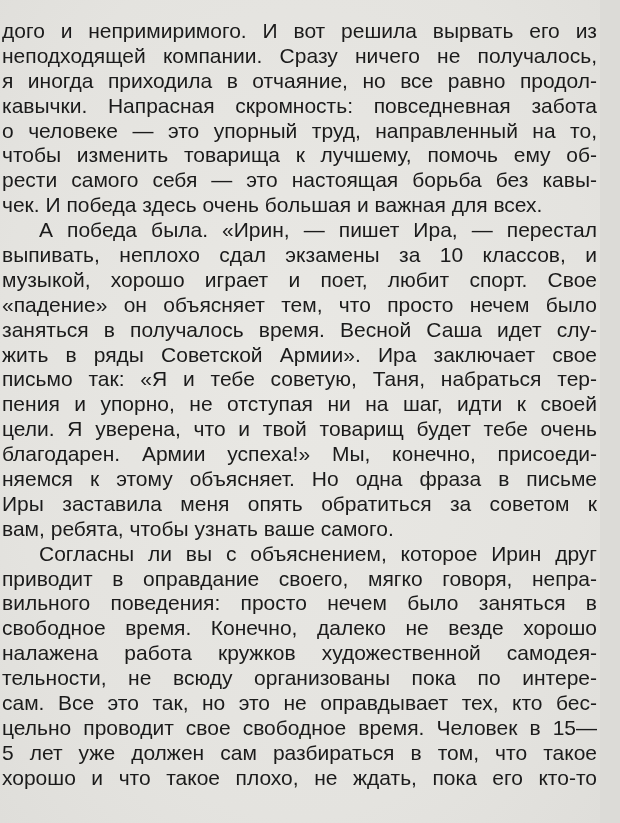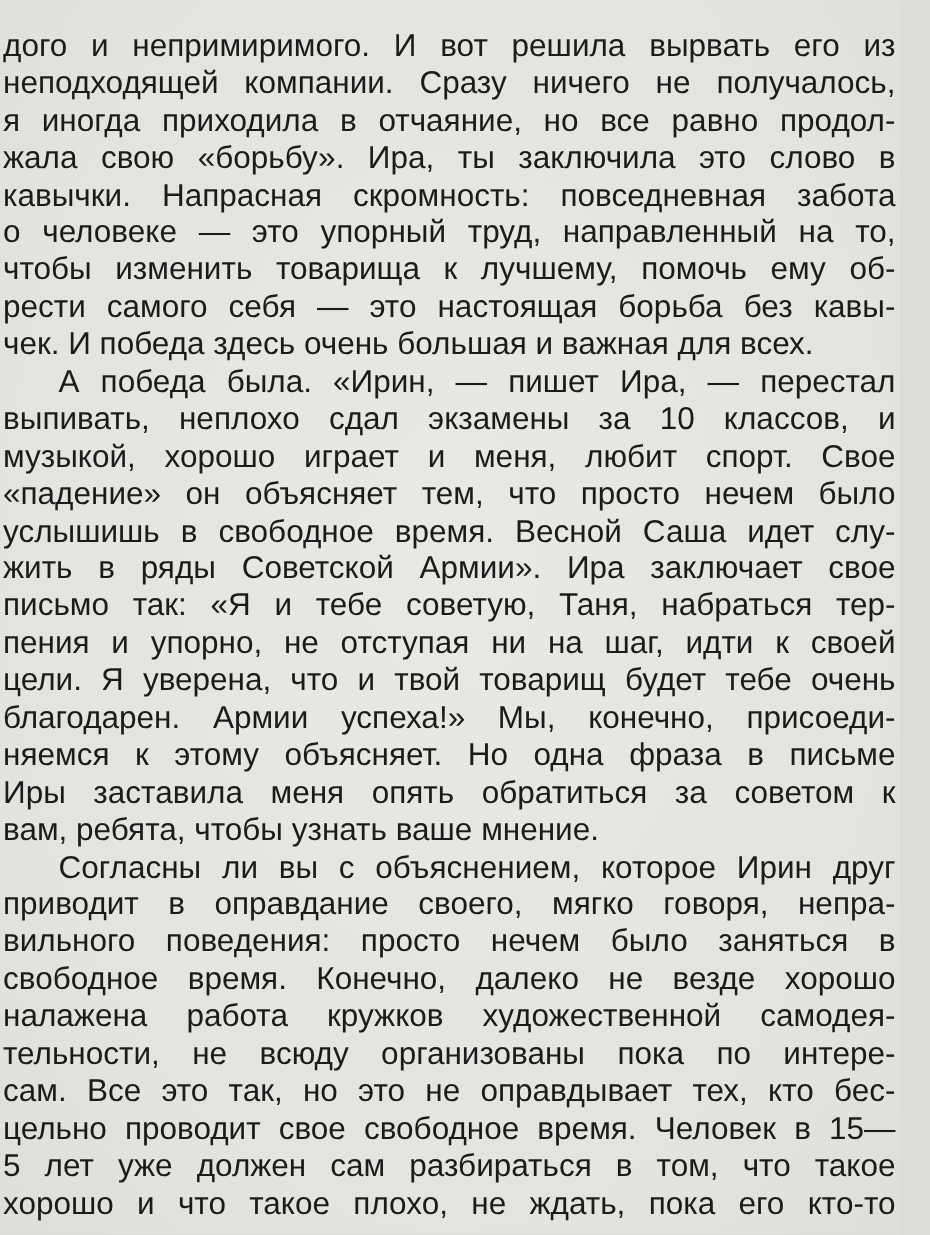--- a/index.html
+++ b/index.html
@@ -46,7 +46,6 @@
   <div class="ln">дого и непримиримого. И вот решила вырвать его из</div>
   <div class="ln">неподходящей компании. Сразу ничего не получалось,</div>
   <div class="ln">я иногда приходила в отчаяние, но все равно продол-</div>
-  <div class="ln">жала свою «борьбу». Ира, ты заключила это слово в</div>
   <div class="ln">кавычки. Напрасная скромность: повседневная забота</div>
   <div class="ln">о человеке — это упорный труд, направленный на то,</div>
   <div class="ln">чтобы изменить товарища к лучшему, помочь ему об-</div>

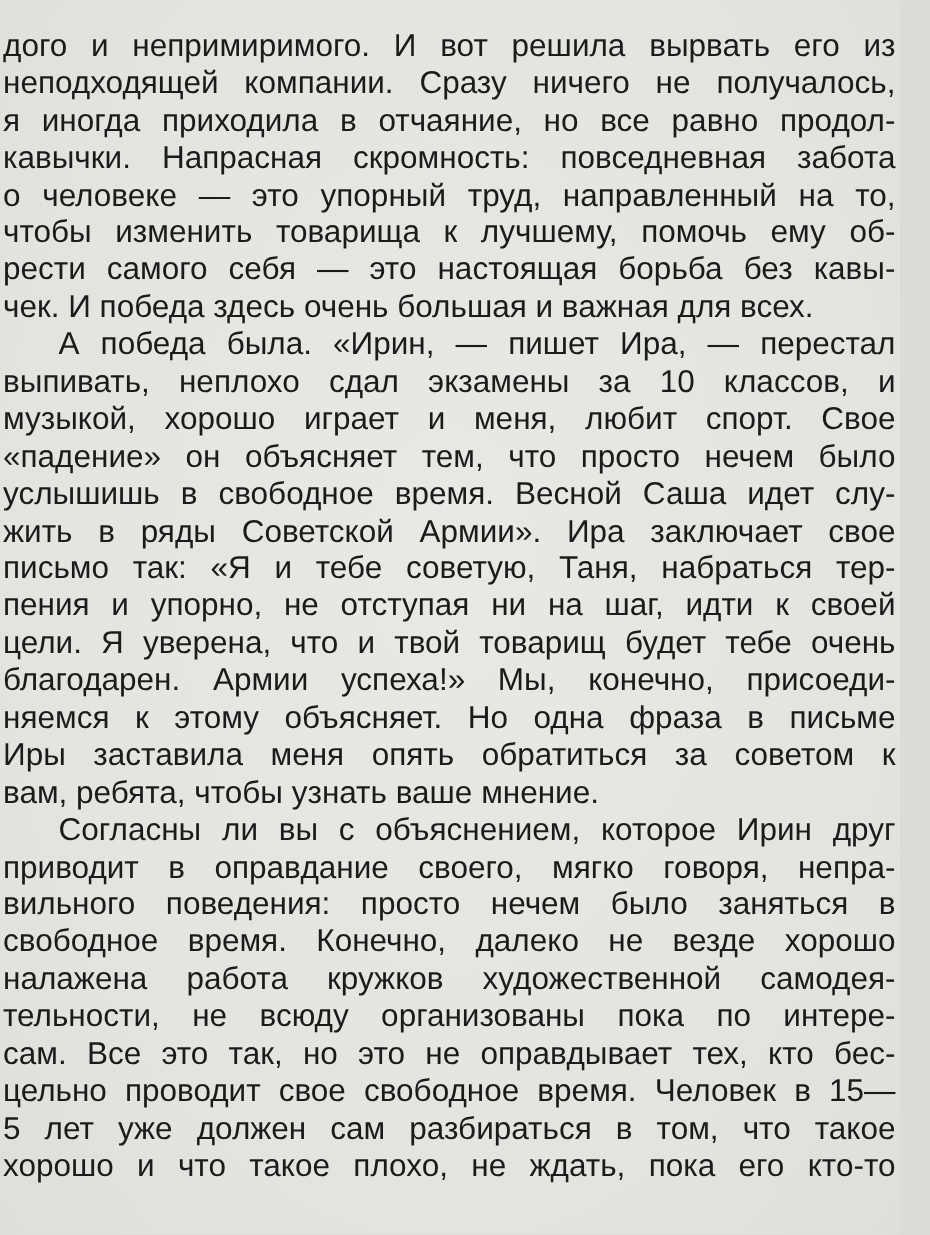--- a/index.html
+++ b/index.html
@@ -53,7 +53,7 @@
   <div class="ln end">чек. И победа здесь очень большая и важная для всех.</div>
   <div class="ln indent">А победа была. «Ирин, — пишет Ира, — перестал</div>
   <div class="ln">выпивать, неплохо сдал экзамены за 10 классов, и</div>
-  <div class="ln">музыкой, хорошо играет и меня, любит спорт. Свое</div>
+  <div class="ln">музыкой, хорошо играет и поет, любит спорт. Свое</div>
   <div class="ln">«падение» он объясняет тем, что просто нечем было</div>
   <div class="ln">услышишь в свободное время. Весной Саша идет слу-</div>
   <div class="ln">жить в ряды Советской Армии». Ира заключает свое</div>

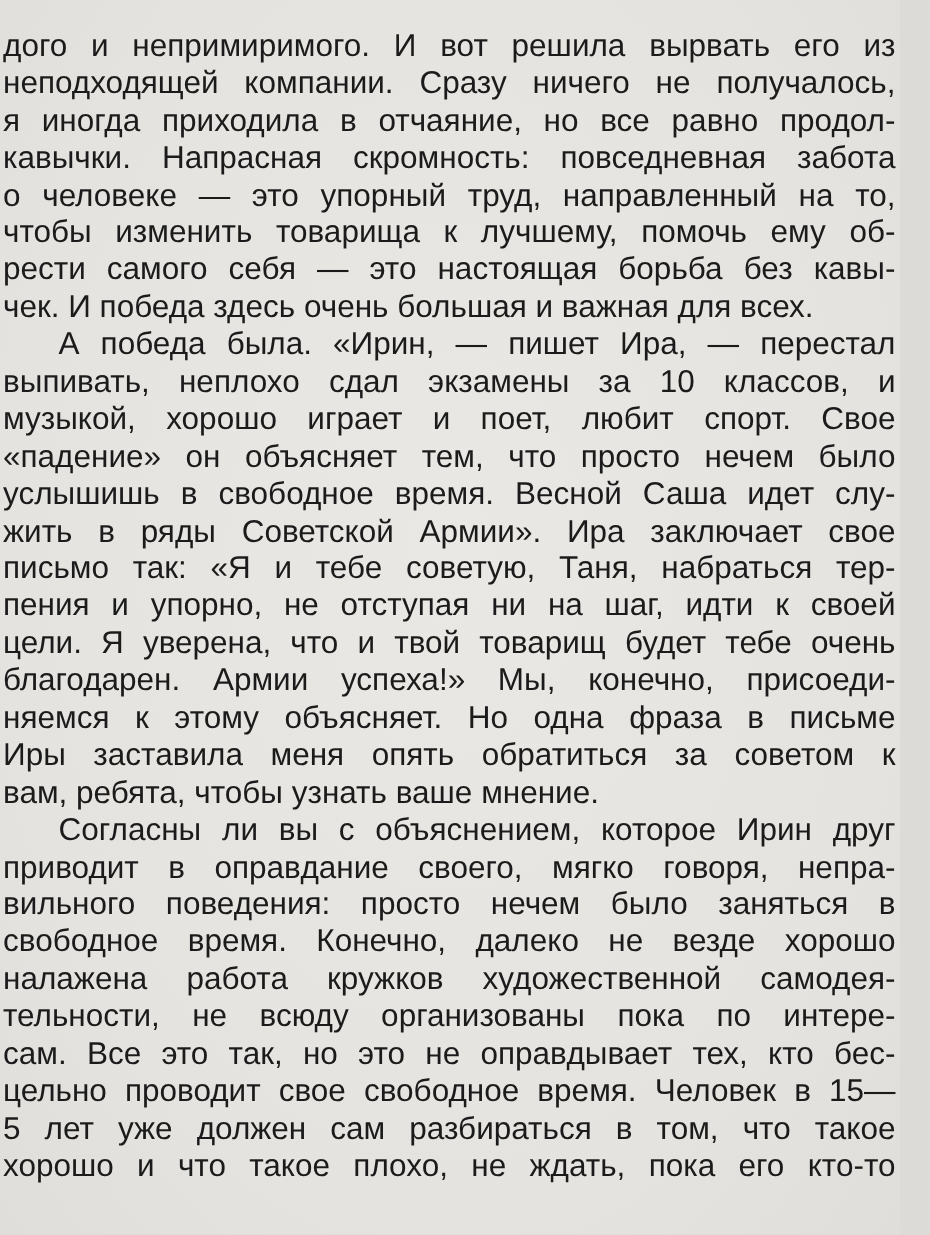--- a/index.html
+++ b/index.html
@@ -55,7 +55,7 @@
   <div class="ln">выпивать, неплохо сдал экзамены за 10 классов, и</div>
   <div class="ln">музыкой, хорошо играет и поет, любит спорт. Свое</div>
   <div class="ln">«падение» он объясняет тем, что просто нечем было</div>
-  <div class="ln">услышишь в свободное время. Весной Саша идет слу-</div>
+  <div class="ln">заняться в получалось время. Весной Саша идет слу-</div>
   <div class="ln">жить в ряды Советской Армии». Ира заключает свое</div>
   <div class="ln">письмо так: «Я и тебе советую, Таня, набраться тер-</div>
   <div class="ln">пения и упорно, не отступая ни на шаг, идти к своей</div>

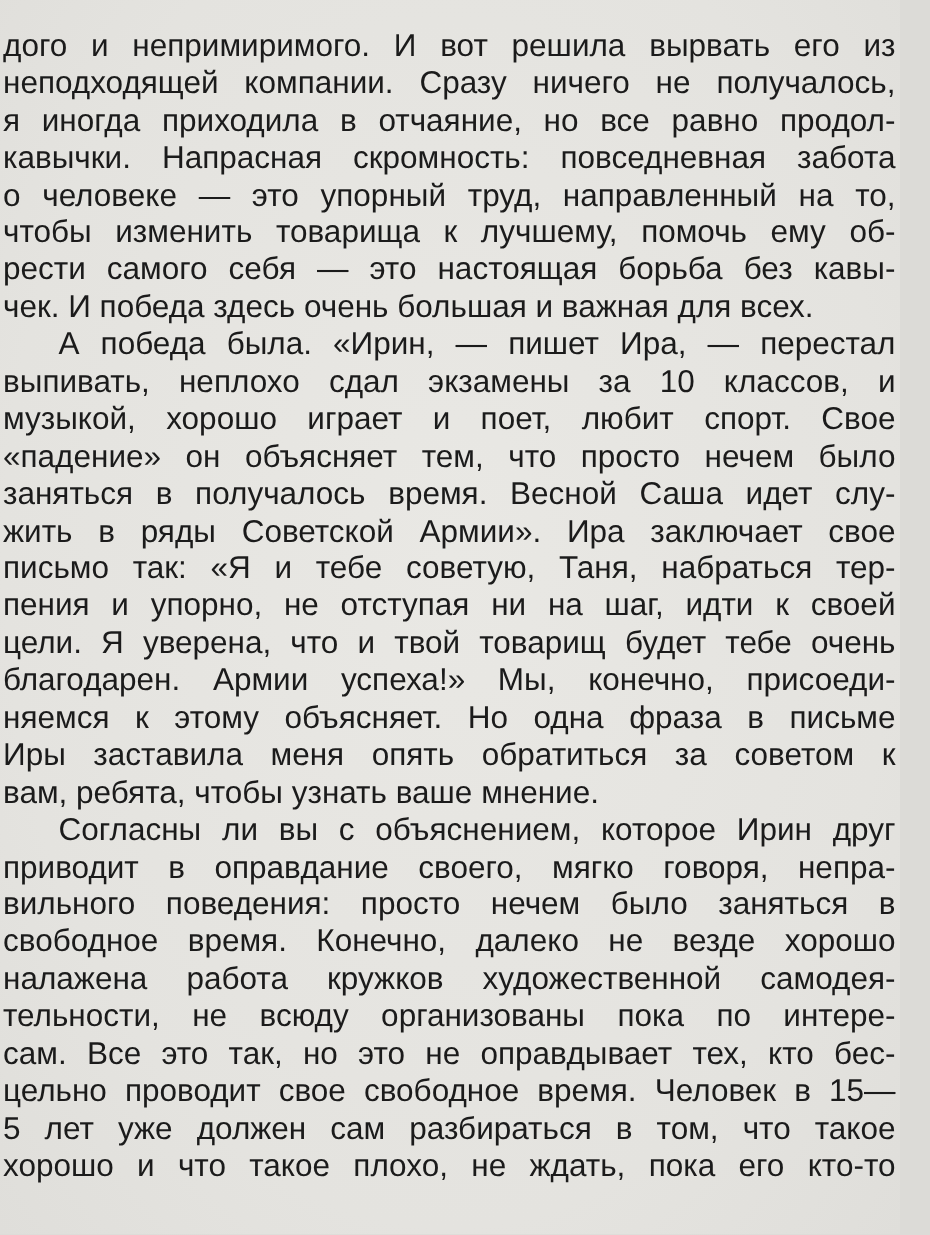--- a/index.html
+++ b/index.html
@@ -63,7 +63,7 @@
   <div class="ln">благодарен. Армии успеха!» Мы, конечно, присоеди-</div>
   <div class="ln">няемся к этому объясняет. Но одна фраза в письме</div>
   <div class="ln">Иры заставила меня опять обратиться за советом к</div>
-  <div class="ln end">вам, ребята, чтобы узнать ваше мнение.</div>
+  <div class="ln end">вам, ребята, чтобы узнать ваше самого.</div>
   <div class="ln indent">Согласны ли вы с объяснением, которое Ирин друг</div>
   <div class="ln">приводит в оправдание своего, мягко говоря, непра-</div>
   <div class="ln">вильного поведения: просто нечем было заняться в</div>

